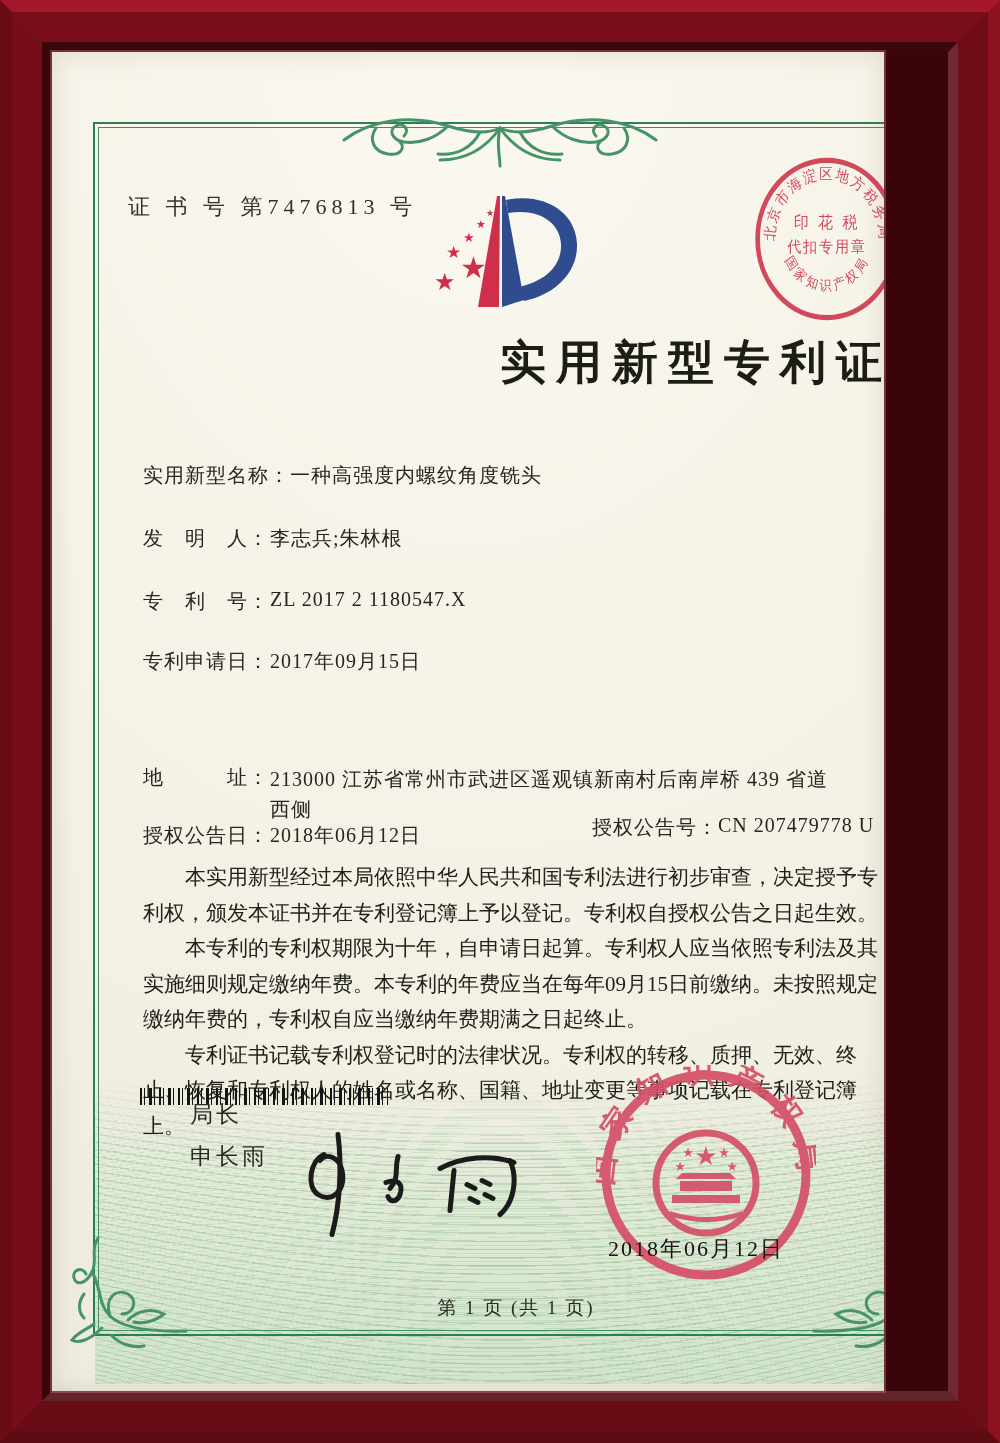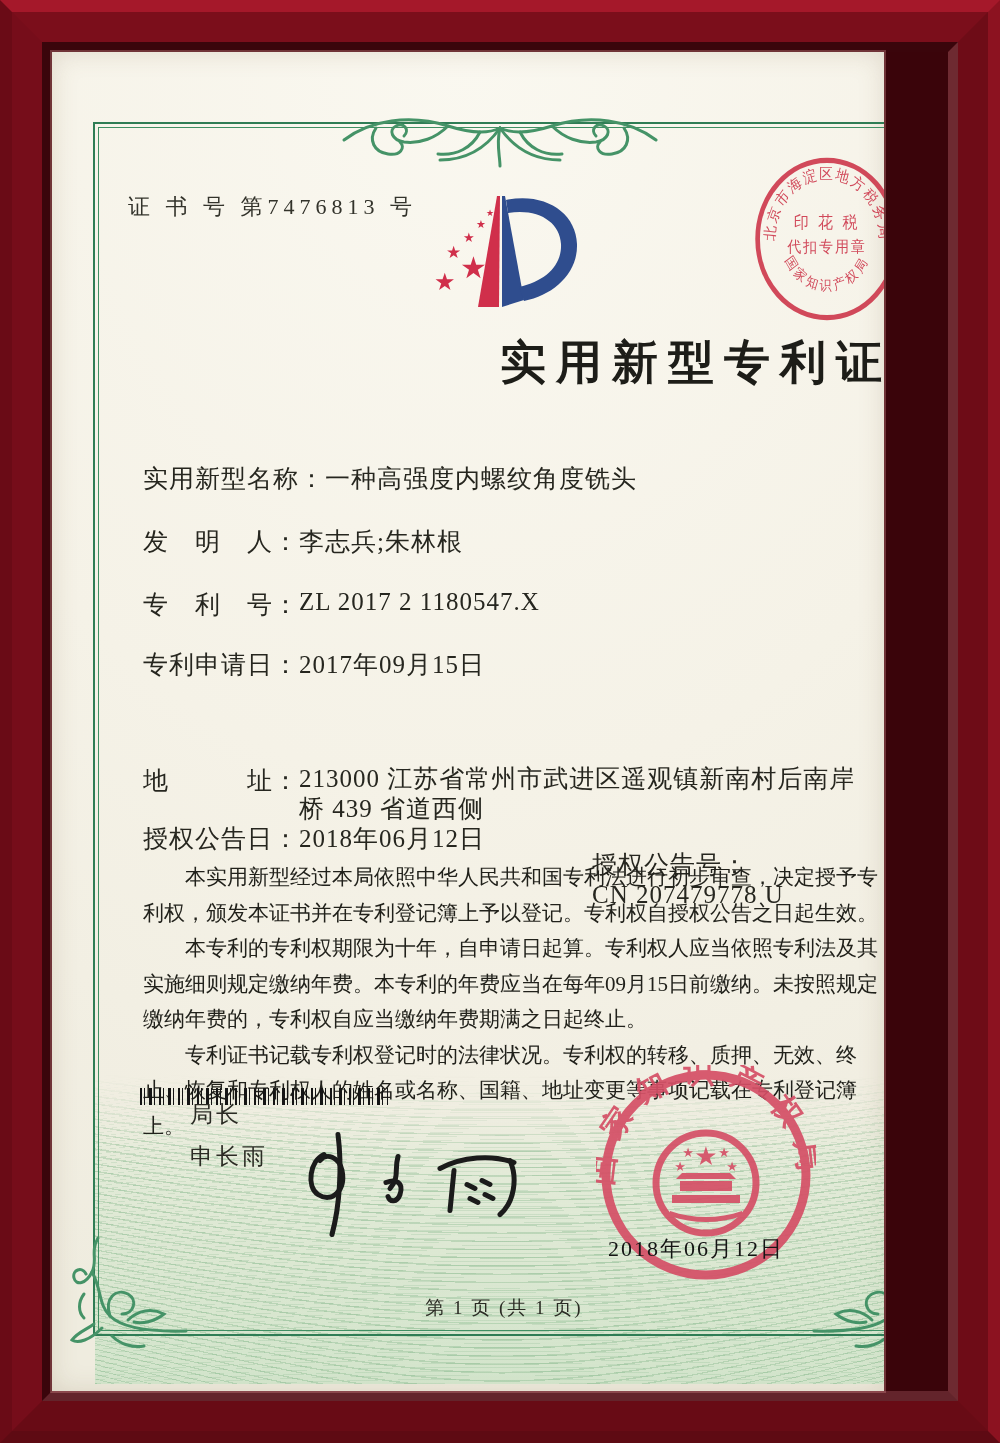--- a/index.html
+++ b/index.html
@@ -35,7 +35,7 @@
   .tax-stamp{left:700px;top:102px;width:150px;height:170px;opacity:.88;}
   .title{left:0;top:280px;width:896px;text-align:right;font-size:46px;font-weight:bold;
          letter-spacing:10px;color:#1d1d18;}
-  .field{left:91px;font-size:25px;letter-spacing:1px;}
+  .field{left:91px;font-size:20px;letter-spacing:1px;}
   .field .lab{display:inline-block;min-width:127px;vertical-align:top;}
   .field .val{display:inline-block;vertical-align:top;}
   .f-addr .val{width:560px;line-height:30px;}

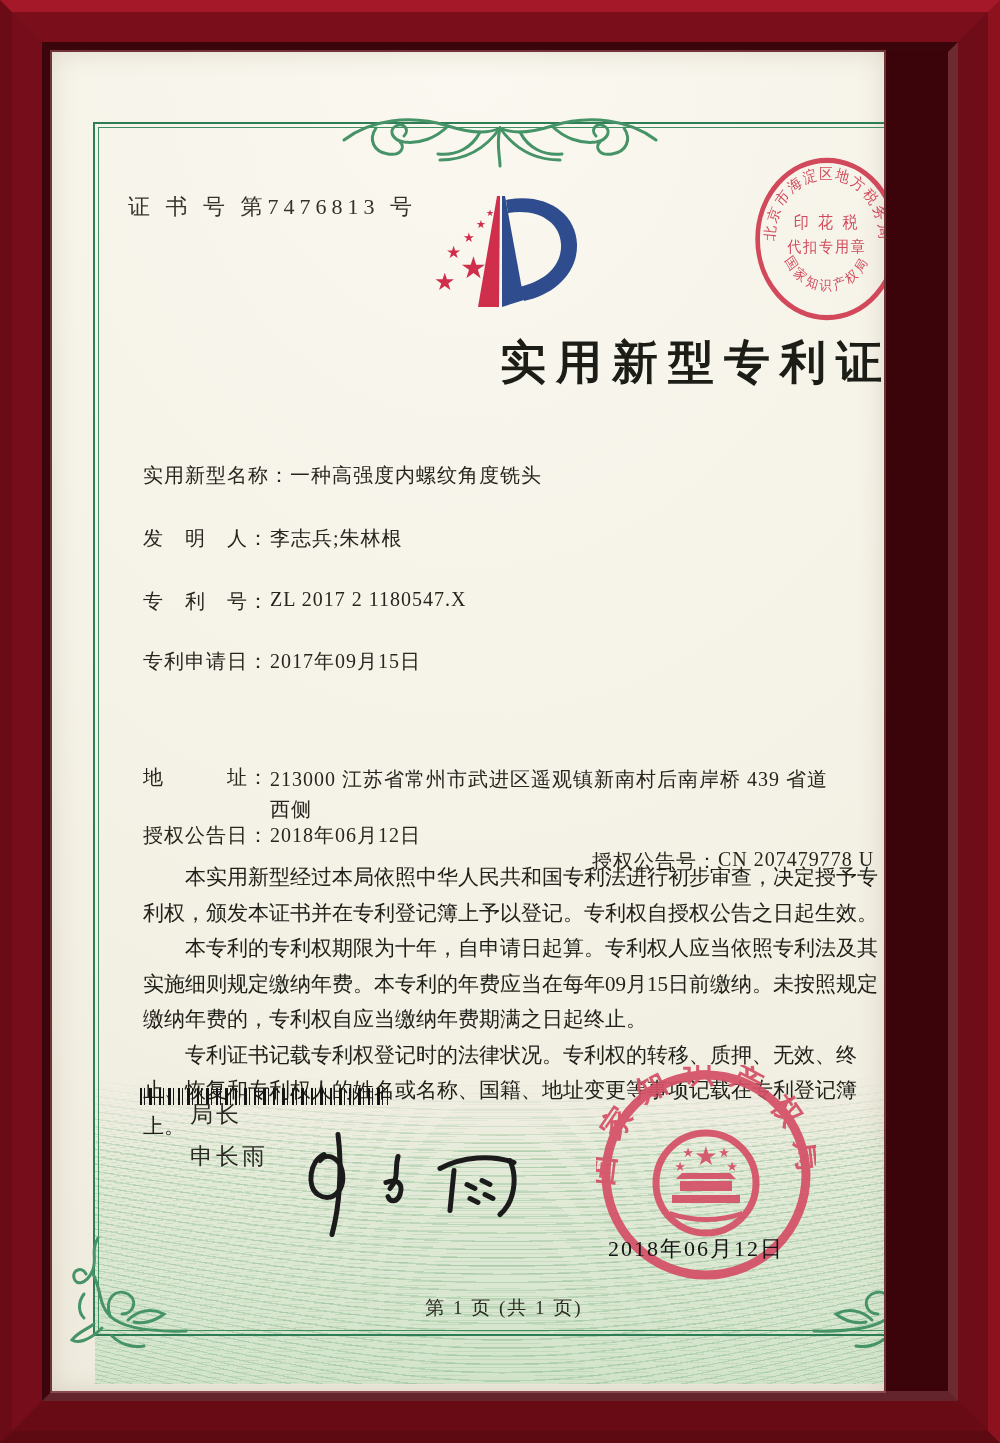--- a/index.html
+++ b/index.html
@@ -161,7 +161,7 @@
     <div class="layer field" style="top:770px">
       <span class="lab">授权公告日：</span><span class="val">2018年06月12日</span>
     </div>
-    <div class="layer field f-right" style="top:796px">
+    <div class="layer field f-right" style="top:762px">
       <span class="lab" style="min-width:0">授权公告号：</span><span class="val">CN 207479778 U</span>
     </div>
 

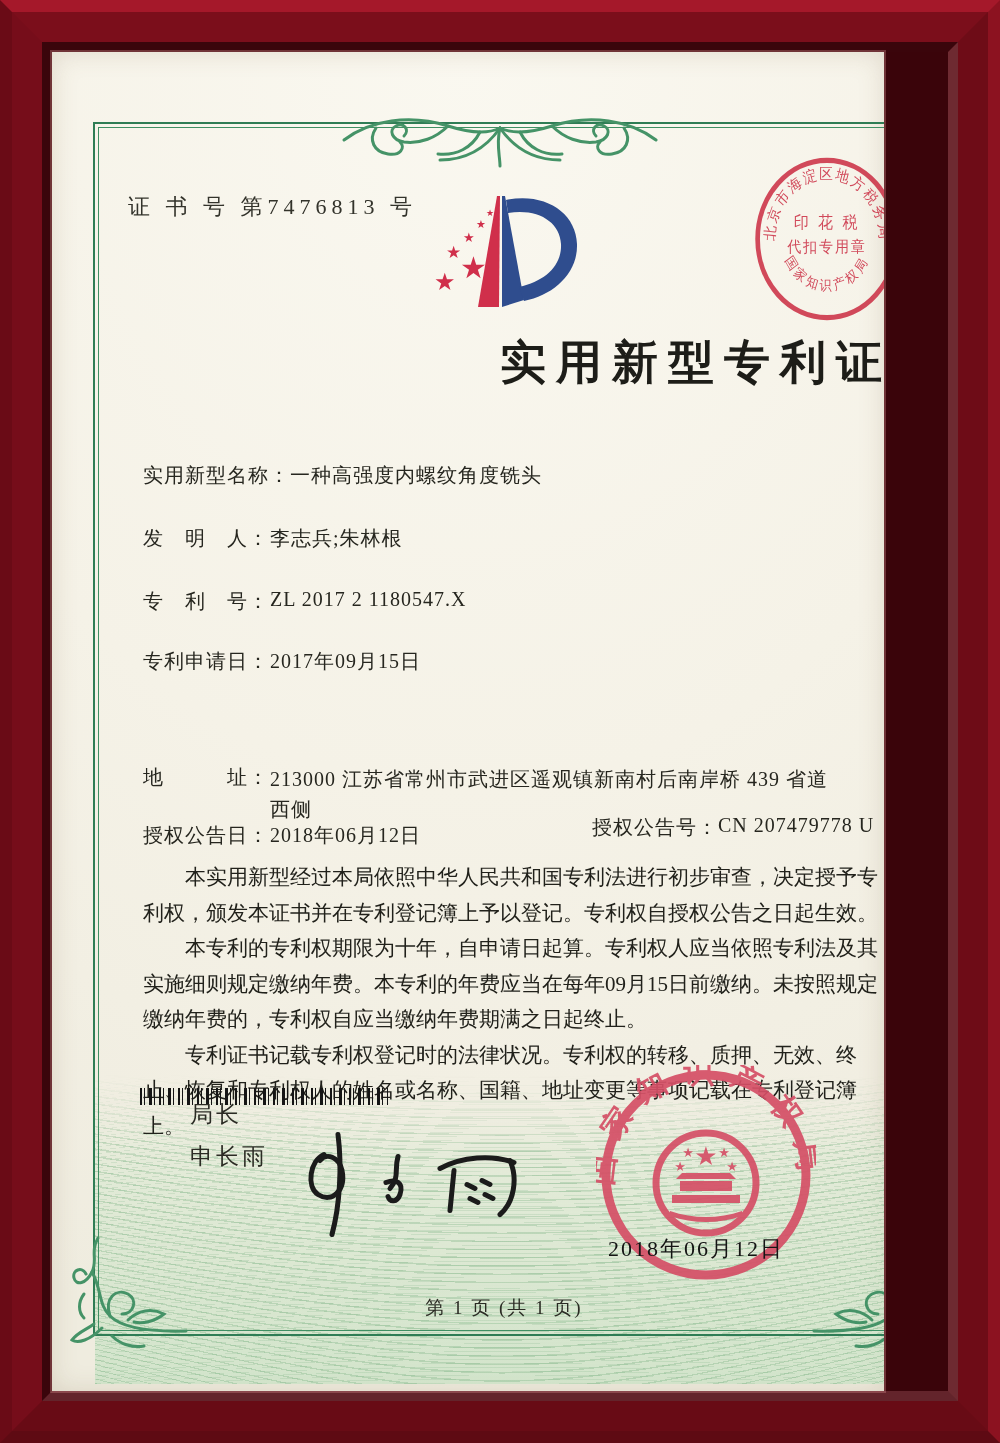--- a/index.html
+++ b/index.html
@@ -50,7 +50,7 @@
   .signature{left:250px;top:1072px;width:230px;height:120px;}
   .big-seal{left:544px;top:1013px;width:220px;height:220px;opacity:.92;}
   .seal-date{left:556px;top:1182px;font-size:22px;letter-spacing:2px;color:#141414;z-index:4;}
-  .footer{left:4px;top:1243px;width:896px;text-align:center;font-size:19px;letter-spacing:2px;color:#2b2b24;}
+  .footer{left:16px;top:1243px;width:896px;text-align:center;font-size:19px;letter-spacing:2px;color:#2b2b24;}
 </style>
 </head>
 <body>

